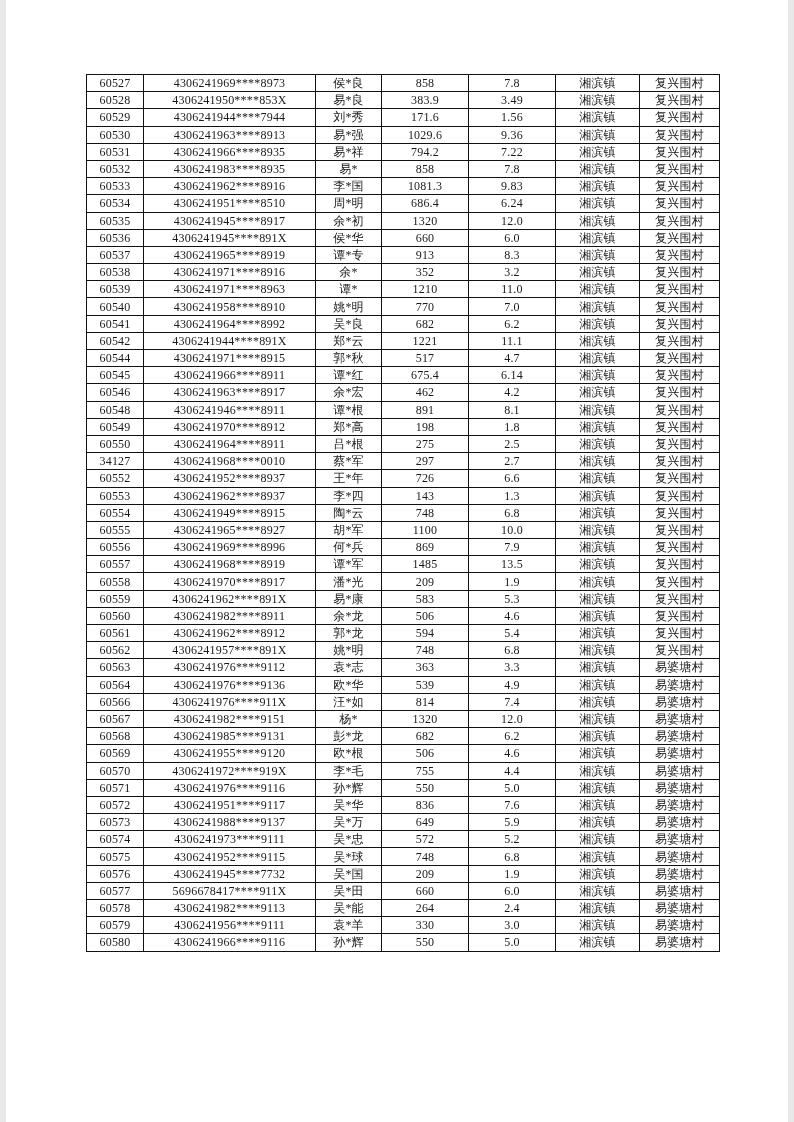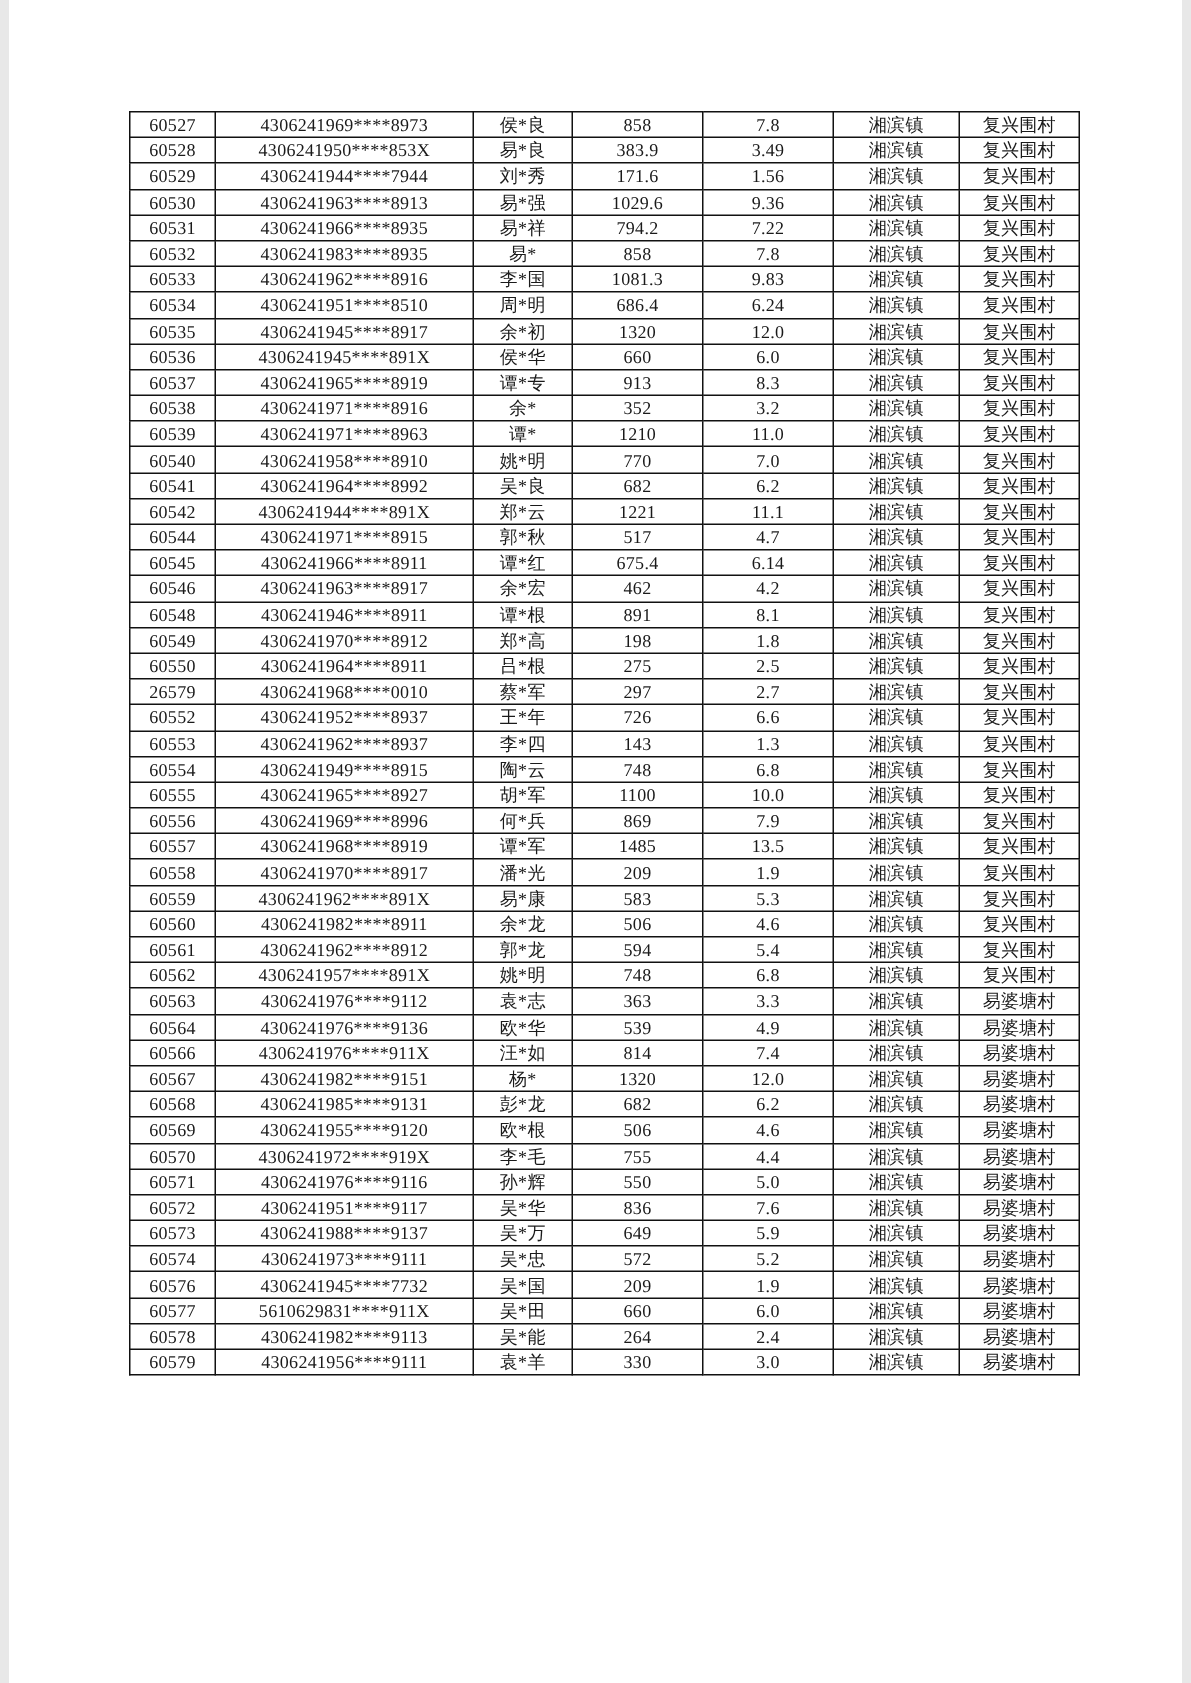--- a/index.html
+++ b/index.html
@@ -259,7 +259,7 @@
           <td>复兴围村</td>
         </tr>
         <tr>
-          <td>26579</td>
+          <td>34127</td>
           <td>4306241968****0010</td>
           <td>蔡*军</td>
           <td>297</td>

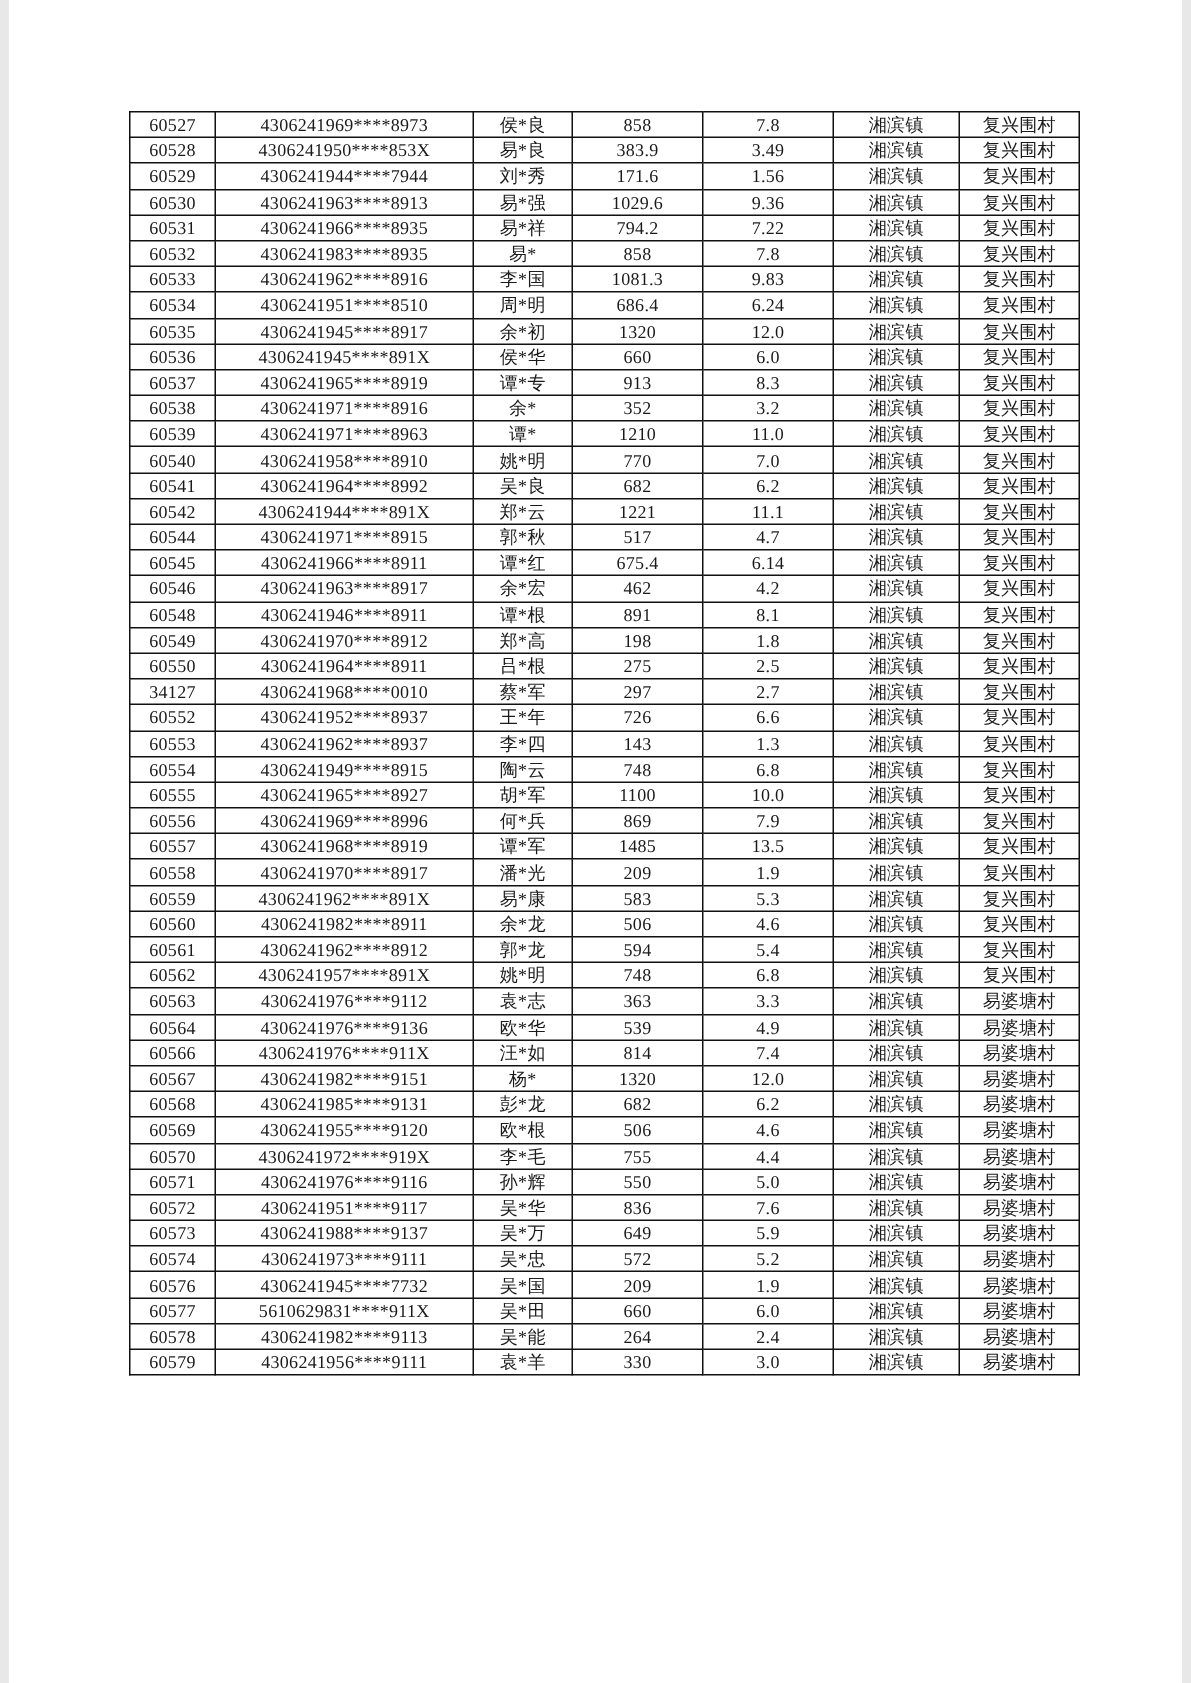--- a/index.html
+++ b/index.html
@@ -466,6 +466,15 @@
           <td>易婆塘村</td>
         </tr>
         <tr>
+          <td>60575</td>
+          <td>4306241952****9115</td>
+          <td>吴*球</td>
+          <td>748</td>
+          <td>6.8</td>
+          <td>湘滨镇</td>
+          <td>易婆塘村</td>
+        </tr>
+        <tr>
           <td>60576</td>
           <td>4306241945****7732</td>
           <td>吴*国</td>

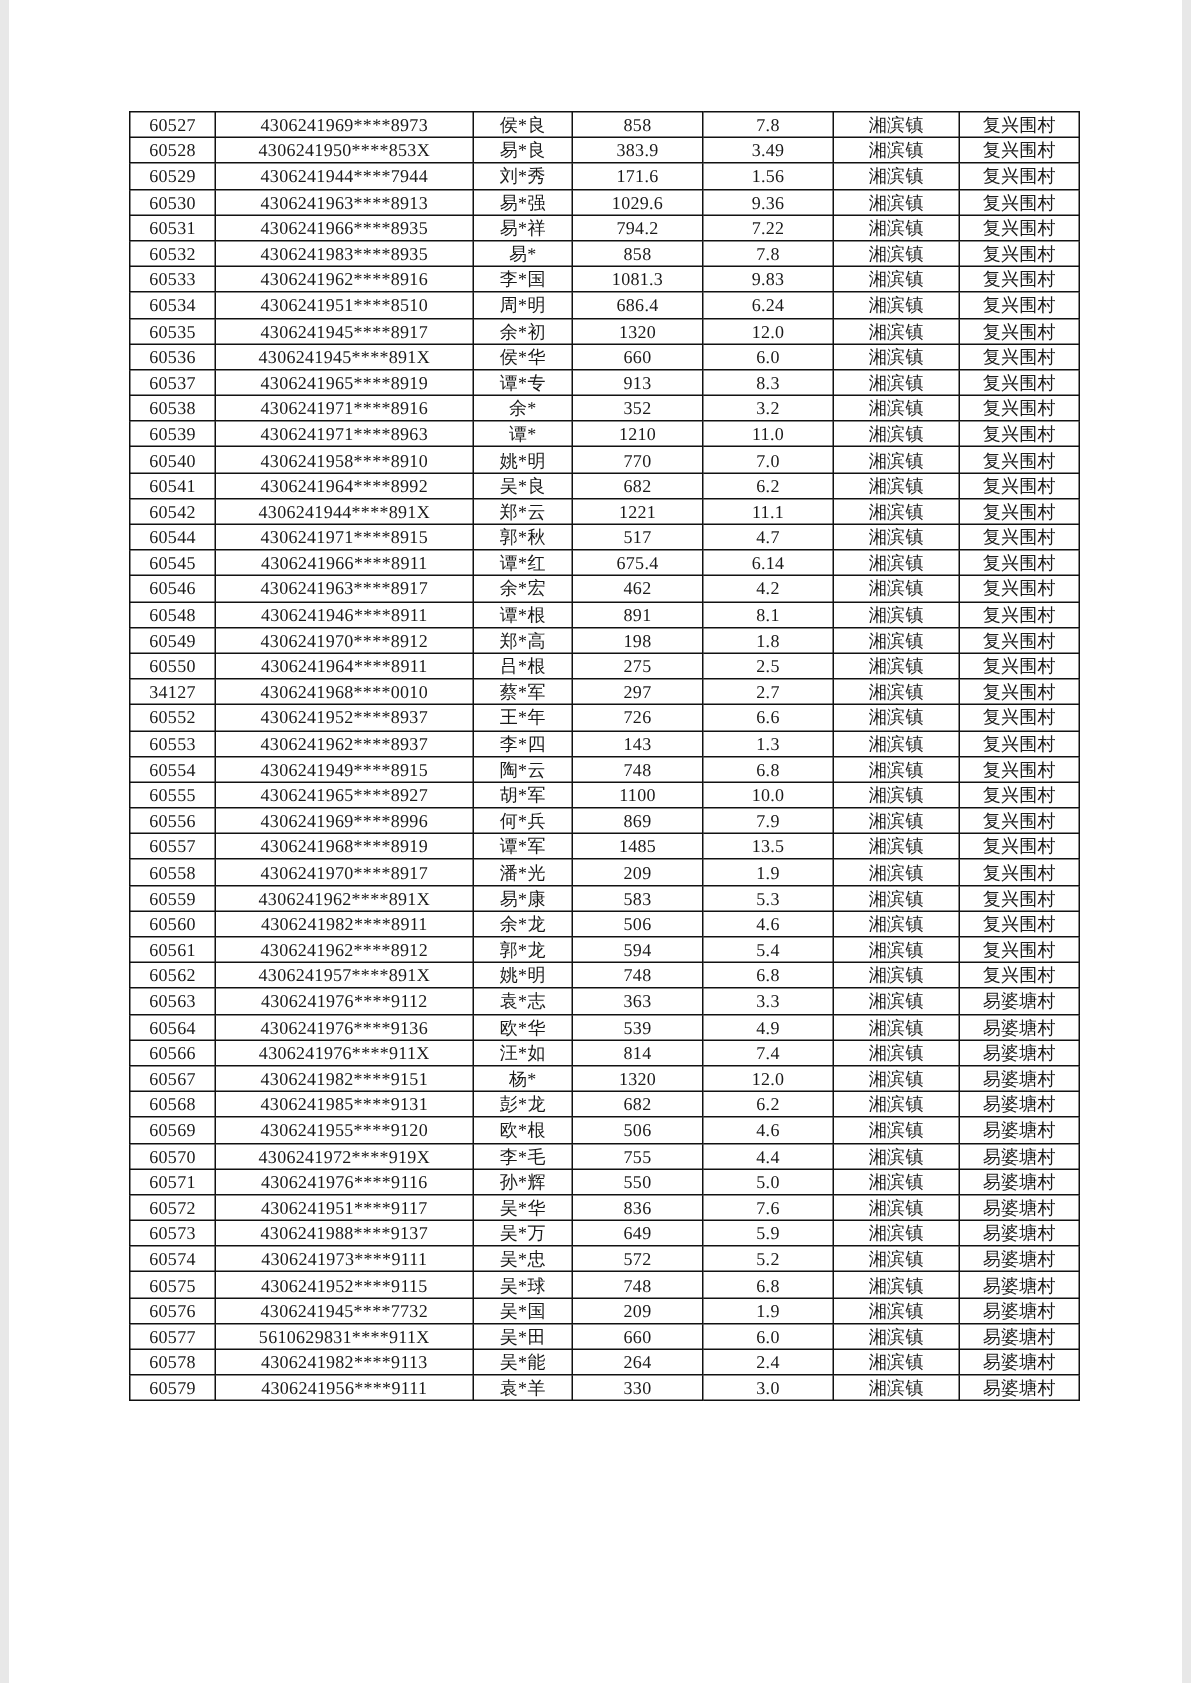--- a/index.html
+++ b/index.html
@@ -485,7 +485,7 @@
         </tr>
         <tr>
           <td>60577</td>
-          <td>5610629831****911X</td>
+          <td>5696678417****911X</td>
           <td>吴*田</td>
           <td>660</td>
           <td>6.0</td>

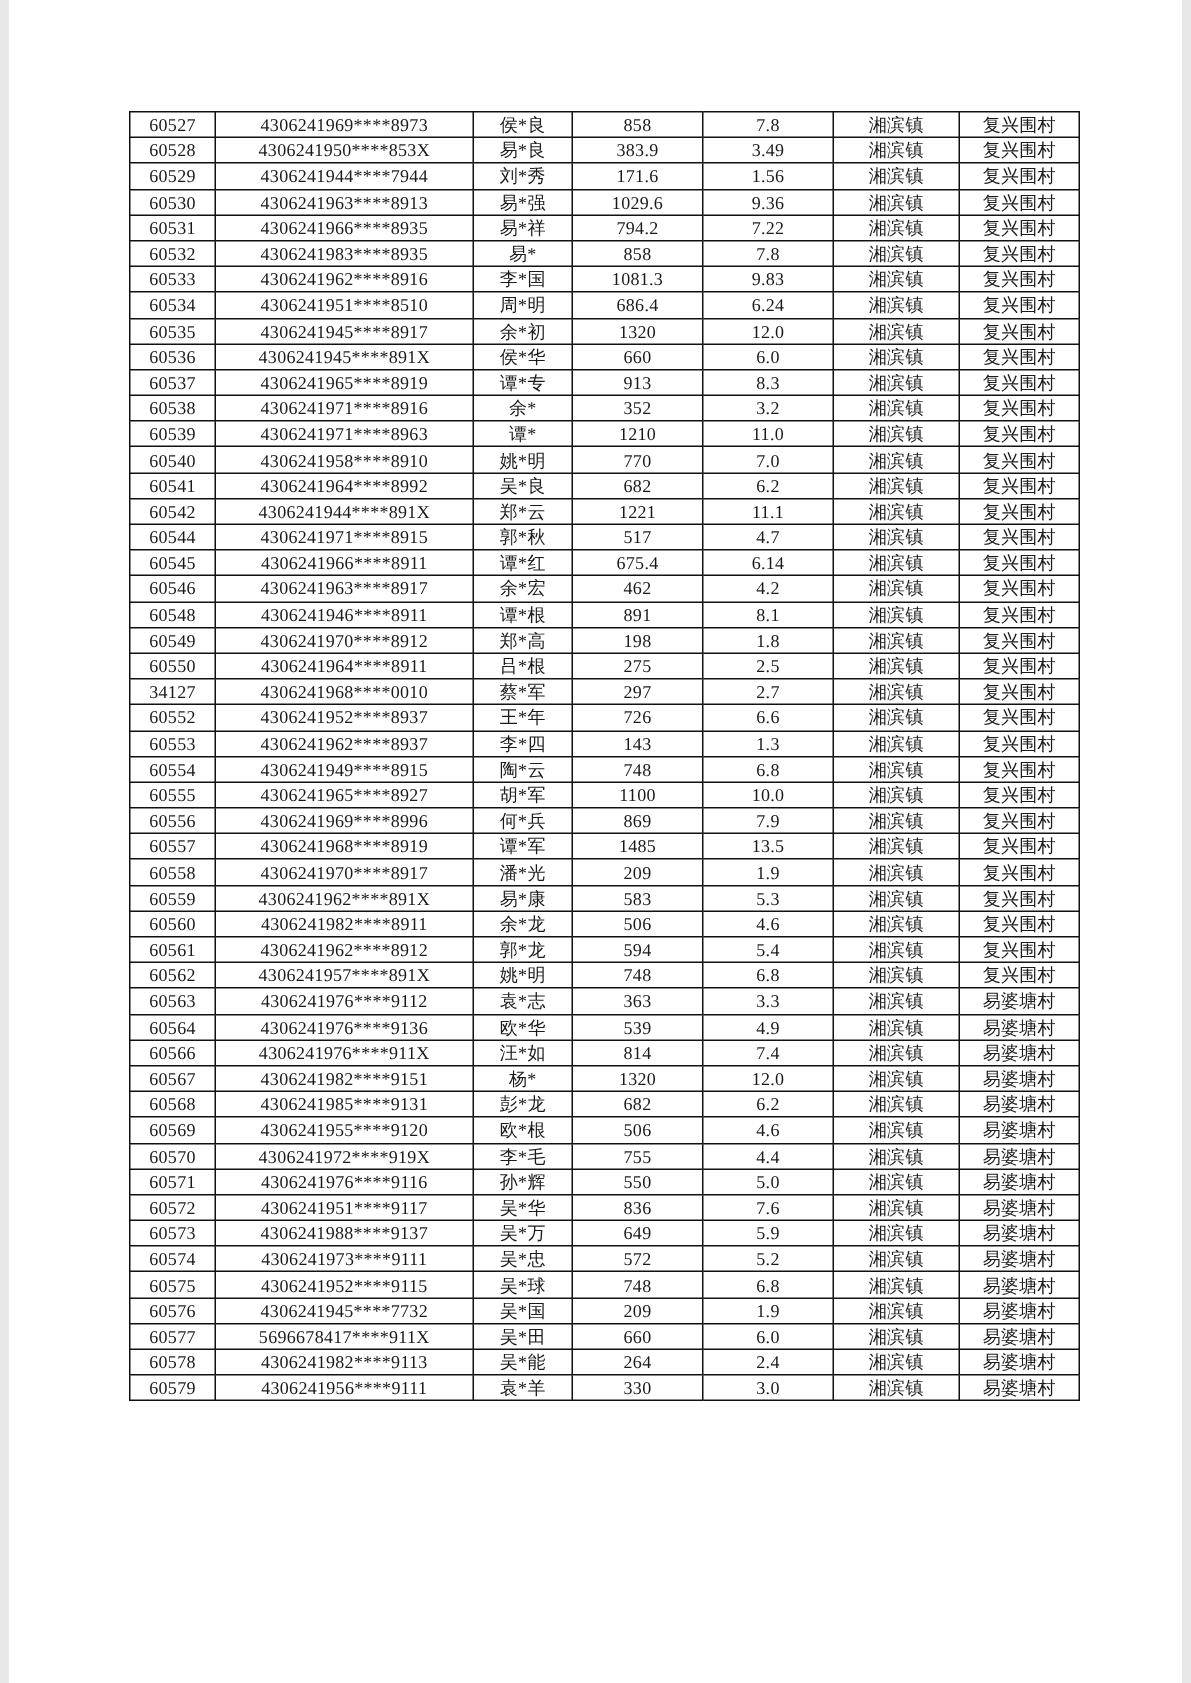--- a/index.html
+++ b/index.html
@@ -510,6 +510,15 @@
           <td>湘滨镇</td>
           <td>易婆塘村</td>
         </tr>
+        <tr>
+          <td>60580</td>
+          <td>4306241966****9116</td>
+          <td>孙*辉</td>
+          <td>550</td>
+          <td>5.0</td>
+          <td>湘滨镇</td>
+          <td>易婆塘村</td>
+        </tr>
       </tbody>
   </table>
 </div>

